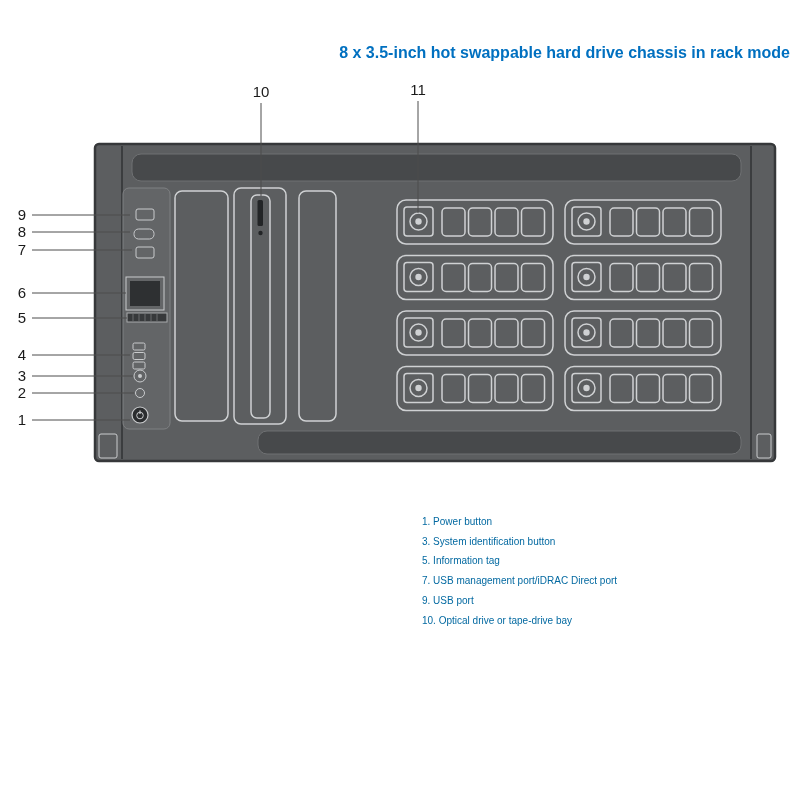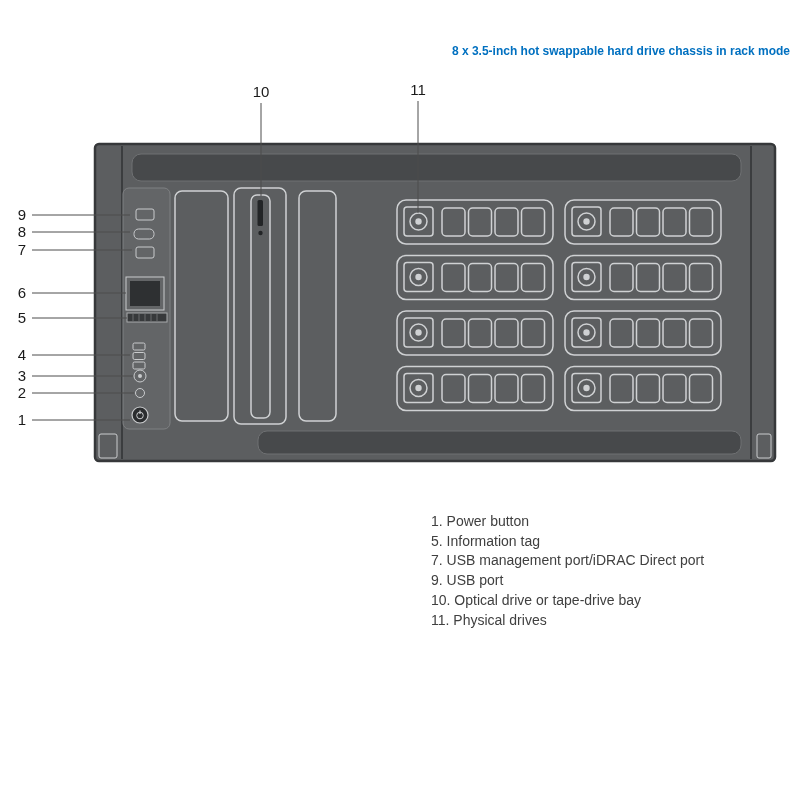--- a/index.html
+++ b/index.html
@@ -5,7 +5,7 @@
   * { margin:0; padding:0; box-sizing:border-box; }
   html,body { width:800px; height:800px; background:#ffffff; font-family:"Liberation Sans", sans-serif; }
   .page { position:absolute; left:0; top:0; width:800px; height:800px; background:#ffffff; overflow:hidden; }
-  .title { position:absolute; top:44px; right:10px; font-size:12px; font-weight:bold; color:#0070C0; white-space:nowrap; }
+  .title { position:absolute; top:44px; right:10px; font-size:16px; font-weight:bold; color:#0070C0; white-space:nowrap; }
   .diagram { position:absolute; left:0; top:0; }
   .legend { position:absolute; left:422px; top:512px; font-size:14px; color:#404040; line-height:19.7px;margin-left:9px; }
   .legend-item { white-space:nowrap; }

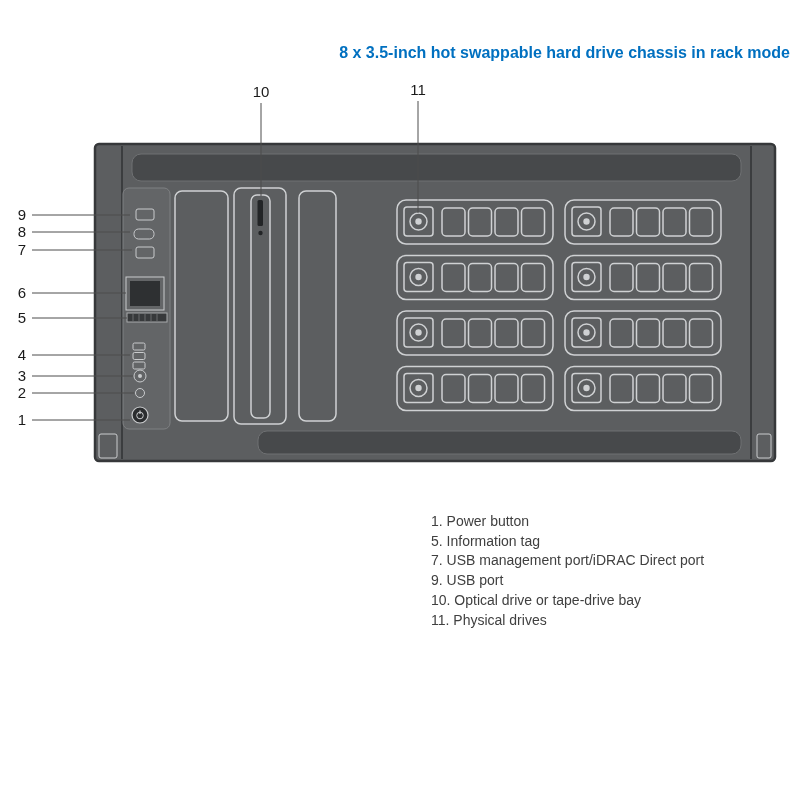--- a/index.html
+++ b/index.html
@@ -7,7 +7,7 @@
   .page { position:absolute; left:0; top:0; width:800px; height:800px; background:#ffffff; overflow:hidden; }
   .title { position:absolute; top:44px; right:10px; font-size:16px; font-weight:bold; color:#0070C0; white-space:nowrap; }
   .diagram { position:absolute; left:0; top:0; }
-  .legend { position:absolute; left:422px; top:512px; font-size:14px; color:#404040; line-height:19.7px;margin-left:9px; }
+  .legend { position:absolute; left:422px; top:512px; font-size:10px; color:#0369a1; line-height:19.7px; }
   .legend-item { white-space:nowrap; }
   text.num { font-family:"Liberation Sans", sans-serif; font-size:15px; fill:#1a1a1a; text-anchor:middle; }
   .oline { fill:none; stroke:#cfd1d3; stroke-width:1.5; }

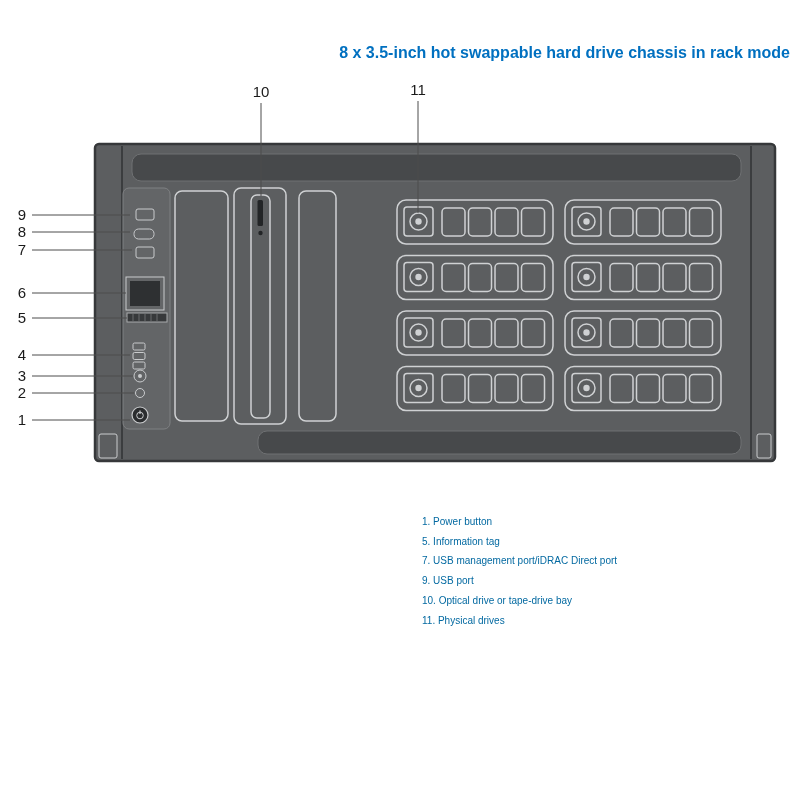--- a/index.html
+++ b/index.html
@@ -138,6 +138,7 @@
 
   <div class="legend">
     <div class="legend-item">1. Power button</div>
+    <div class="legend-item">3. System identification button</div>
     <div class="legend-item">5. Information tag</div>
     <div class="legend-item">7. USB management port/iDRAC Direct port</div>
     <div class="legend-item">9. USB port</div>

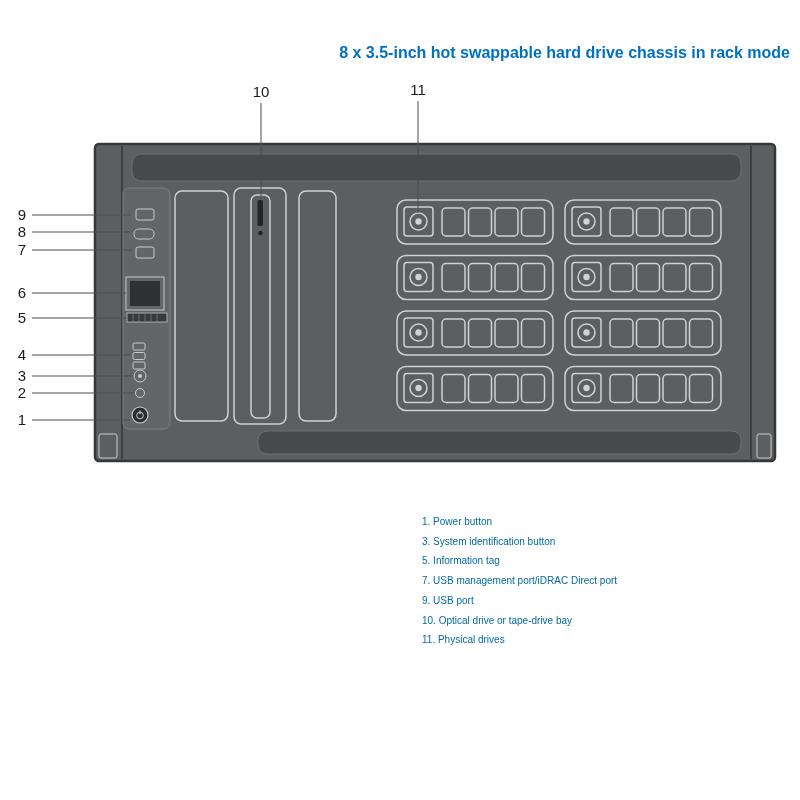--- a/index.html
+++ b/index.html
@@ -143,7 +143,6 @@
     <div class="legend-item">7. USB management port/iDRAC Direct port</div>
     <div class="legend-item">9. USB port</div>
     <div class="legend-item">10. Optical drive or tape-drive bay</div>
-    <div class="legend-item">11. Physical drives</div>
   </div>
 
 </div>

